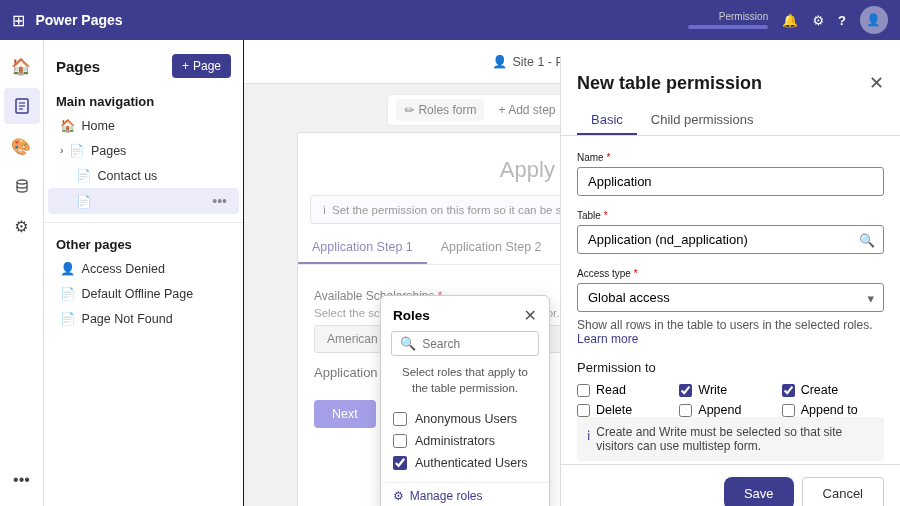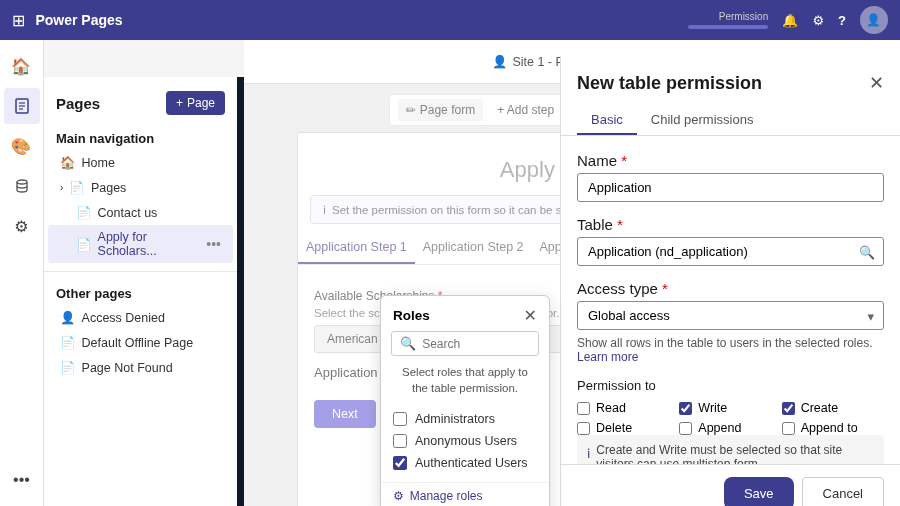--- a/index.html
+++ b/index.html
@@ -47,12 +47,11 @@
     .sidebar {
       width: 200px;
       background: #fff;
-      border-right: 7px solid #0f172a;
+      border-right: 1px solid #0f172a;
       display: flex;
       flex-direction: column;
       padding: 8px 0;
       overflow-y: auto;
-      margin-top: 37px;
     }
     .sidebar-header {
       display: flex; align-items: center; justify-content: space-between;

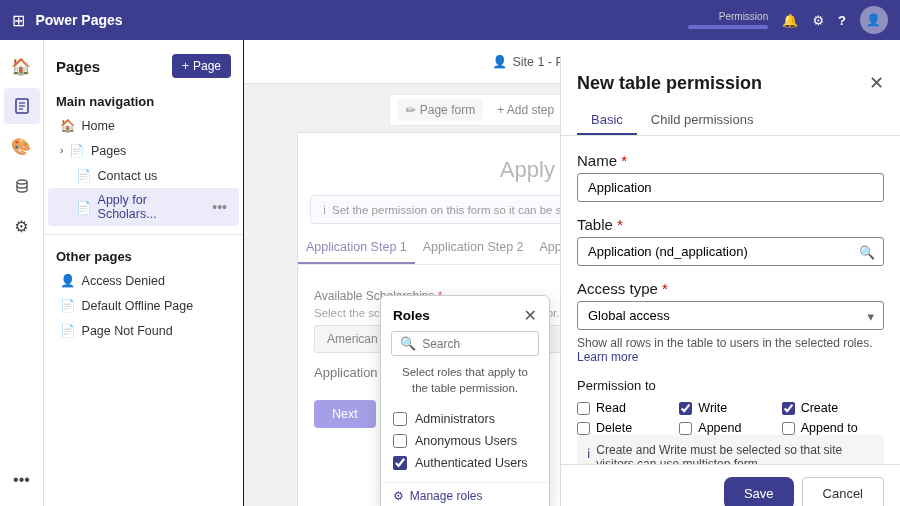--- a/index.html
+++ b/index.html
@@ -342,7 +342,7 @@
       <div class="page-edit-bar">
         <button class="page-edit-btn primary">
           <span>✏</span>
-          <span>Page form</span>
+          <span>Roles form</span>
         </button>
         <button class="page-edit-btn">
           <span>+ Add step</span>

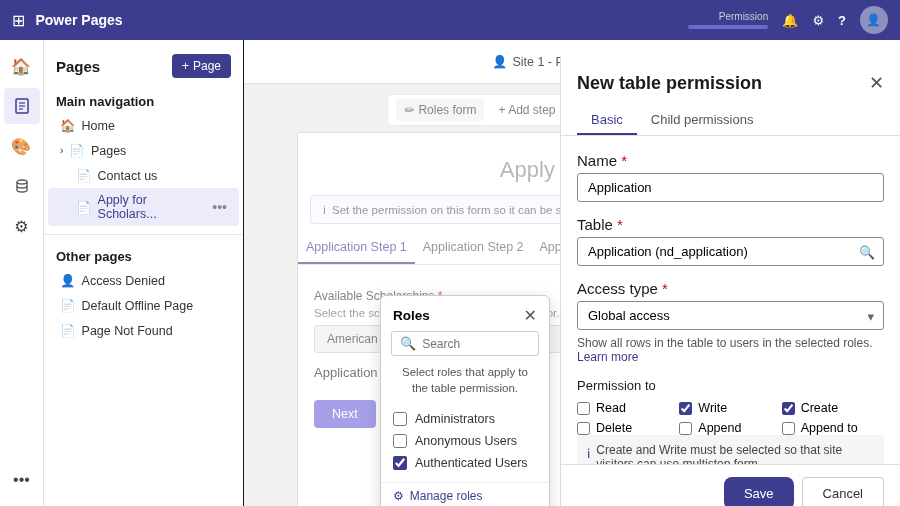--- a/index.html
+++ b/index.html
@@ -185,7 +185,7 @@
     .panel-tab.active { color: #3d3d8f; border-bottom-color: #3d3d8f; font-weight: 500; }
     .panel-body { padding: 16px; flex: 1; overflow-y: auto; }
     .field-group { margin-bottom: 14px; }
-    .field-label { font-size: 15px; font-weight: 500; color: #1a1a1a; margin-bottom: 4px; }
+    .field-label { font-size: 10px; font-weight: 500; color: #1a1a1a; margin-bottom: 4px; }
     .required { color: #c00; }
     .field-input {
       width: 100%; padding: 6px 10px; border: 1px solid #888; border-radius: 3px;

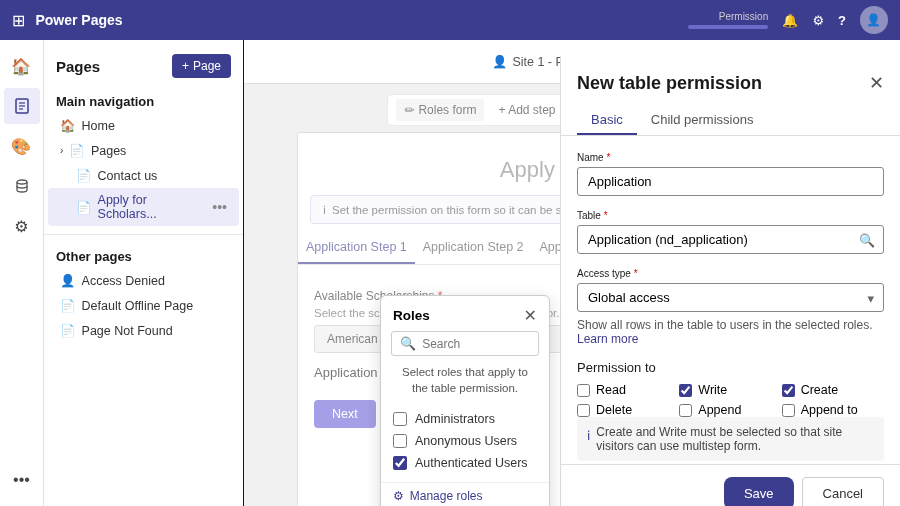--- a/index.html
+++ b/index.html
@@ -305,7 +305,6 @@
     </div>
     <div class="nav-item nav-item-indent active">
       <span>📄</span>
-      <span>Apply for Scholars...</span>
       <span class="nav-item-more">•••</span>
     </div>
 

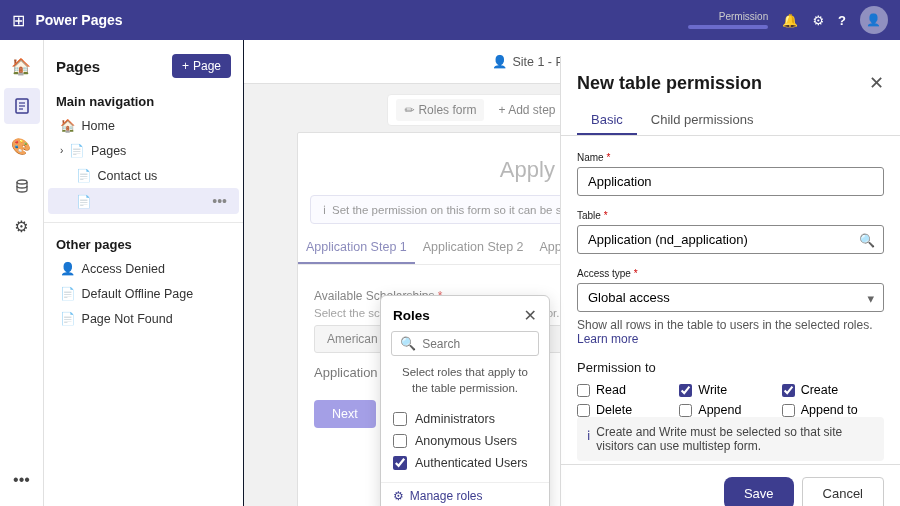--- a/index.html
+++ b/index.html
@@ -126,7 +126,7 @@
     
     .form-tabs { display: flex; border-bottom: 1px solid #ddd; margin-bottom: 12px; }
     .form-tab {
-      padding: 8px 8px; cursor: pointer; font-size: 12.5px; color: #555;
+      padding: 8px 14px; cursor: pointer; font-size: 12.5px; color: #555;
       border-bottom: 2px solid transparent;
     }
     .form-tab.active { color: #3d3d8f; border-bottom-color: #3d3d8f; font-weight: 500; }

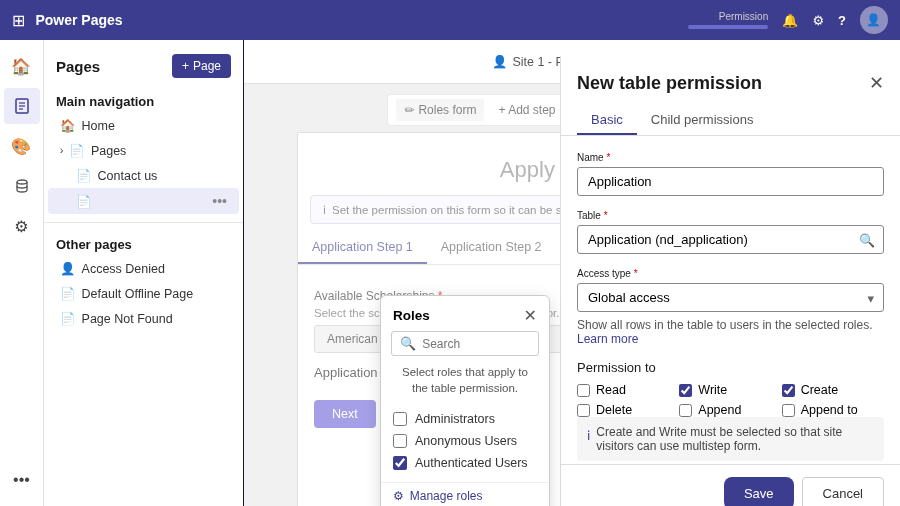--- a/index.html
+++ b/index.html
@@ -403,11 +403,11 @@
   <div class="roles-list">
     <div class="roles-item">
       <input type="checkbox" style="">
-      <span>Administrators</span>
+      <span>Anonymous Users</span>
     </div>
     <div class="roles-item">
       <input type="checkbox" style="">
-      <span>Anonymous Users</span>
+      <span>Administrators</span>
     </div>
     <div class="roles-item">
       <input type="checkbox" checked="" style="accent-color: rgb(61, 61, 143);">

